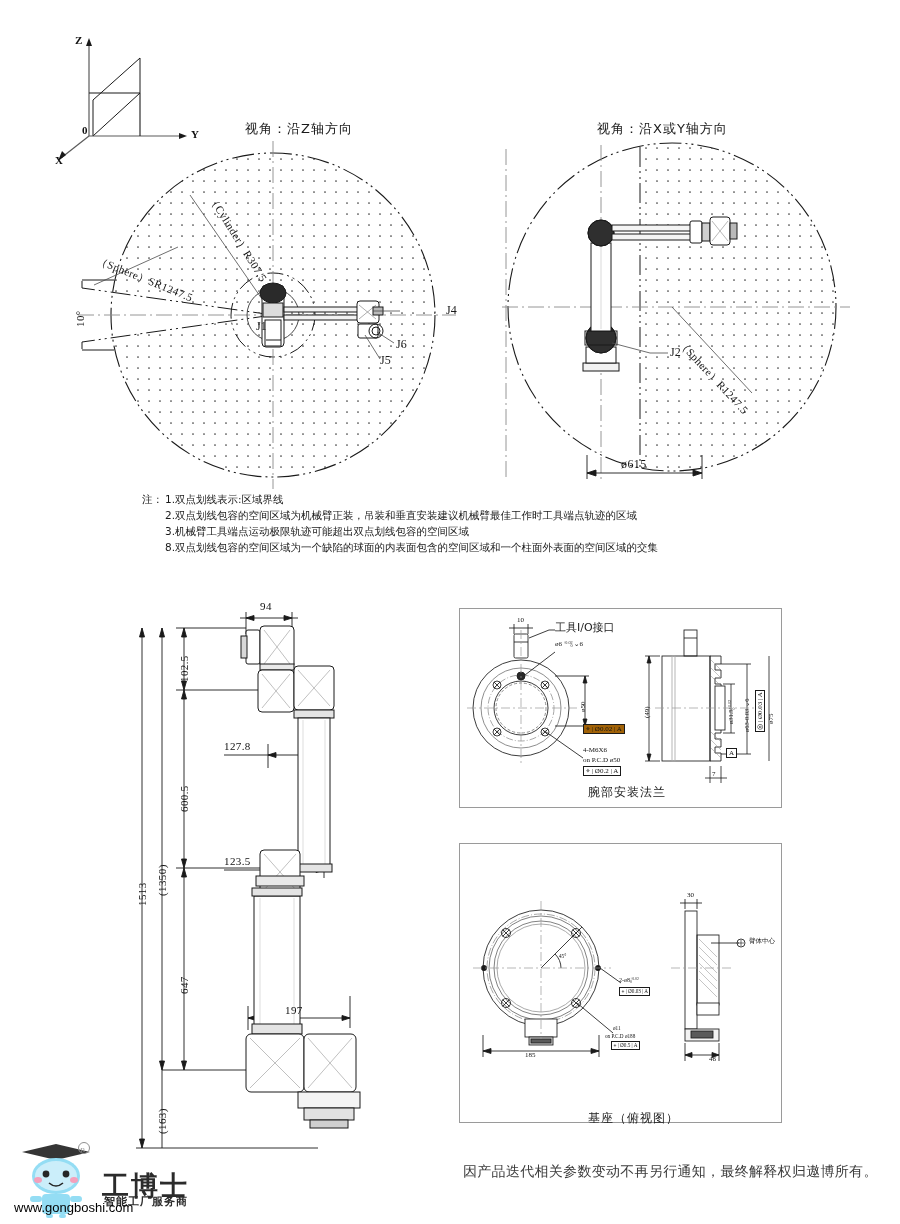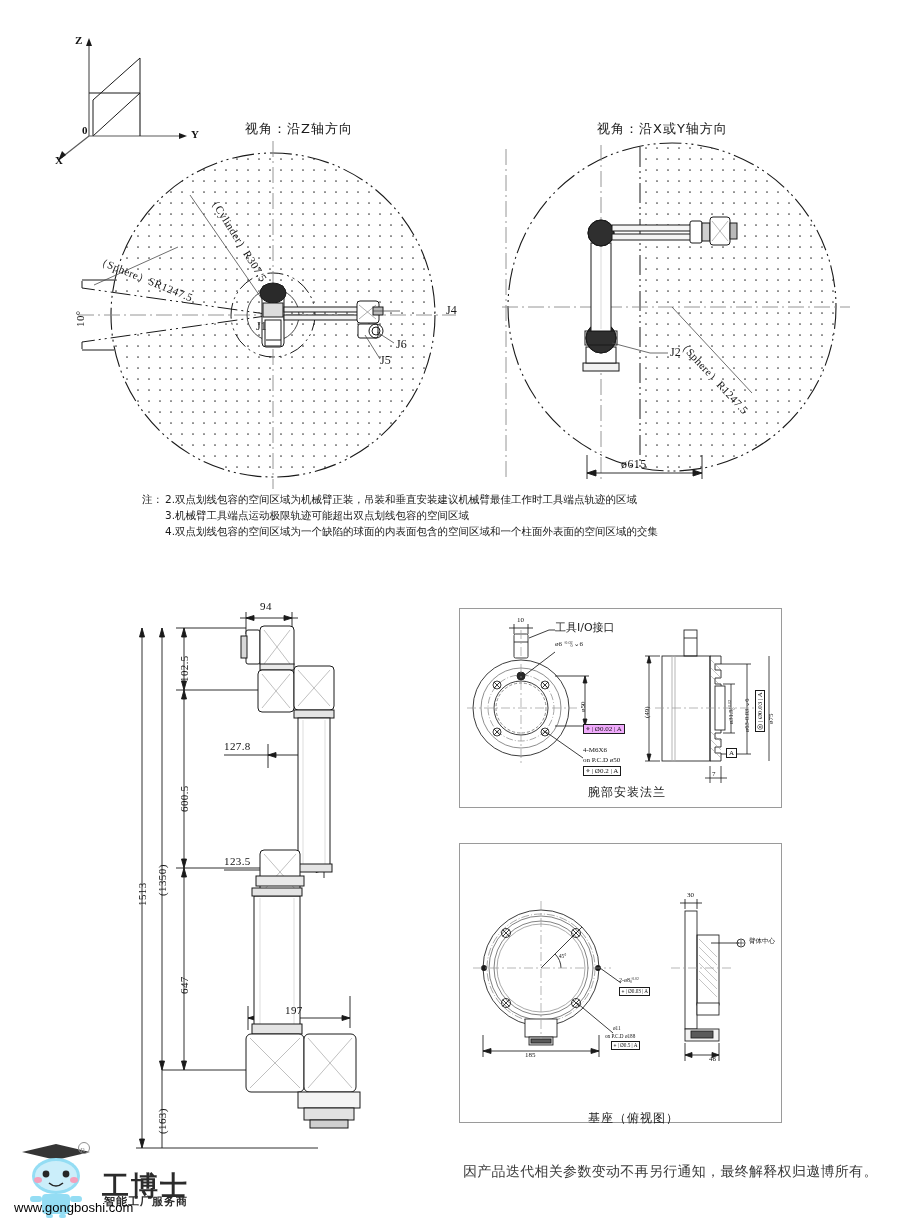--- a/index.html
+++ b/index.html
@@ -204,6 +204,7 @@
   <div style="display:flex;align-items:flex-start;">
     <div class="cjk note" style="padding-right:2px;">注：</div>
     <div>
+      <div class="cjk note">1.双点划线表示:区域界线</div>
       <div class="cjk note">2.双点划线包容的空间区域为机械臂正装，吊装和垂直安装建议机械臂最佳工作时工具端点轨迹的区域</div>
       <div class="cjk note">3.机械臂工具端点运动极限轨迹可能超出双点划线包容的空间区域</div>
       <div class="cjk note">4.双点划线包容的空间区域为一个缺陷的球面的内表面包含的空间区域和一个柱面外表面的空间区域的交集</div>

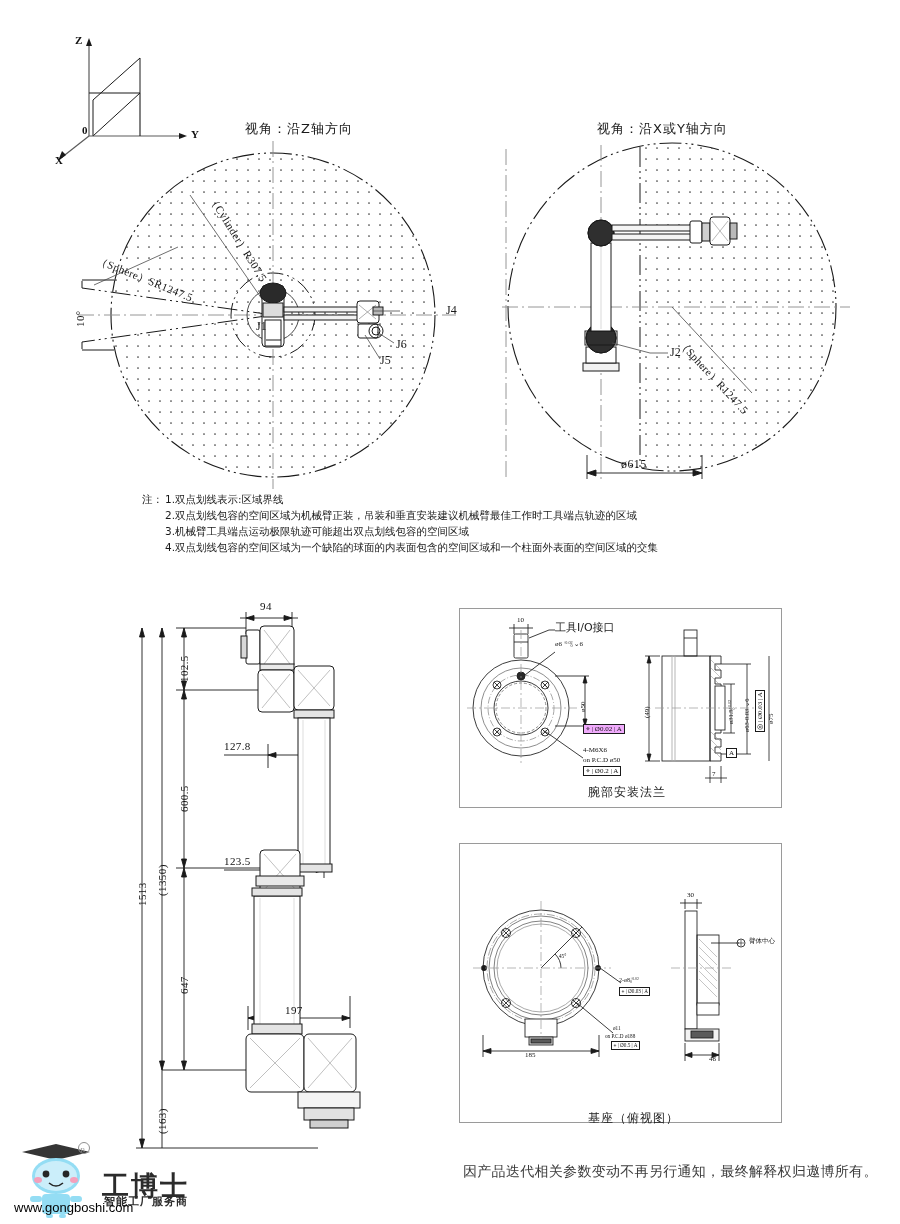--- a/index.html
+++ b/index.html
@@ -207,7 +207,7 @@
       <div class="cjk note">1.双点划线表示:区域界线</div>
       <div class="cjk note">2.双点划线包容的空间区域为机械臂正装，吊装和垂直安装建议机械臂最佳工作时工具端点轨迹的区域</div>
       <div class="cjk note">3.机械臂工具端点运动极限轨迹可能超出双点划线包容的空间区域</div>
-      <div class="cjk note">4.双点划线包容的空间区域为一个缺陷的球面的内表面包含的空间区域和一个柱面外表面的空间区域的交集</div>
+      <div class="cjk note">8.双点划线包容的空间区域为一个缺陷的球面的内表面包含的空间区域和一个柱面外表面的空间区域的交集</div>
     </div>
   </div>
 </div>

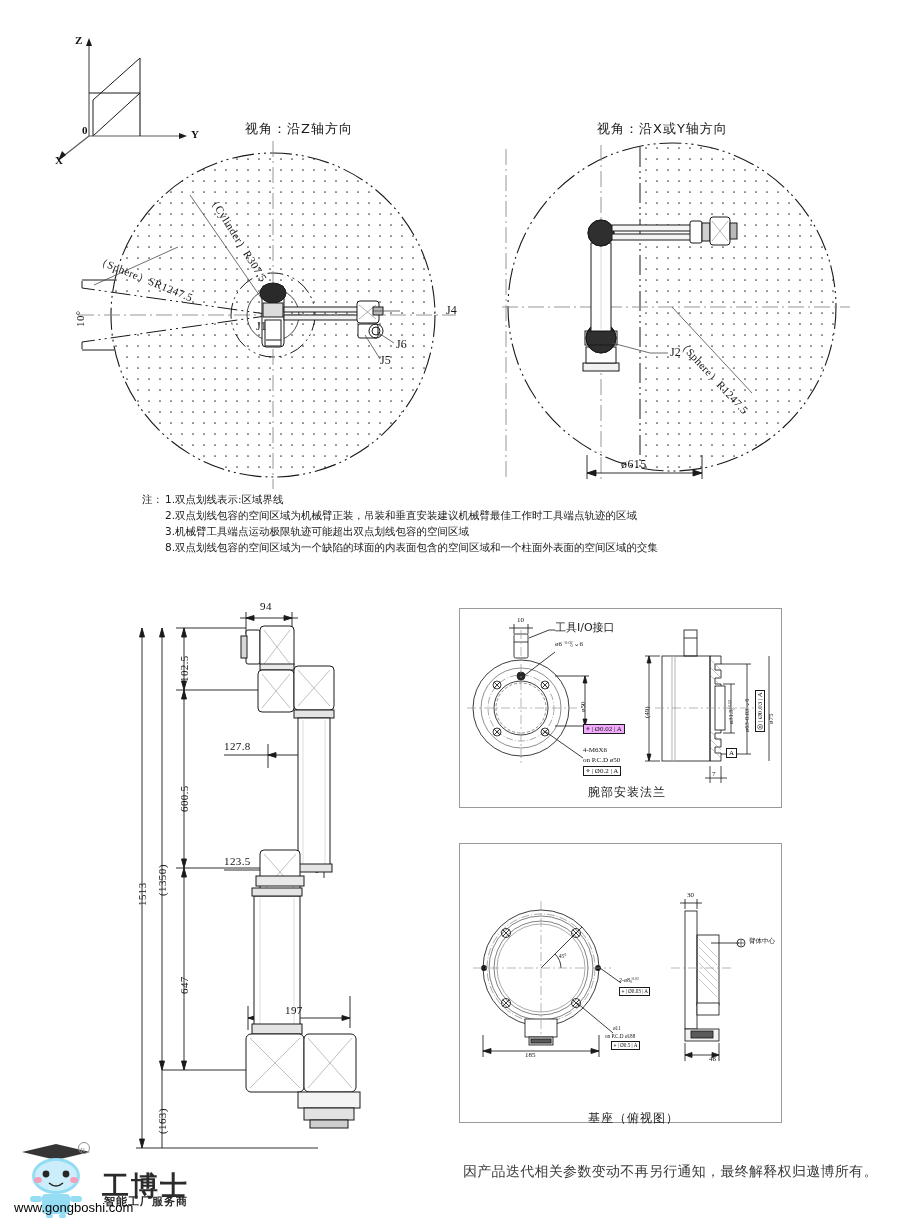--- a/index.html
+++ b/index.html
@@ -417,7 +417,7 @@
     <span>ø6</span><span style="display:inline-block;vertical-align:middle;line-height:3.4px;font-size:4.2px;margin:0 1px;"><span style="display:block;">+0.02</span><span style="display:block;">0</span></span><span>⌄6</span>
   </div>
   <div class="abs dimsm vert" style="left:120px;top:104px;">ø50</div>
-  <div class="abs dimsm" style="left:124px;top:116px;border:0.7px solid #1a1a1a;padding:0 2px;background:#f0abfc;">⌖ | Ø0.02 | A</div>
+  <div class="abs dimsm" style="left:124px;top:116px;border:0.7px solid #1a1a1a;padding:0 2px;background:#a16207;">⌖ | Ø0.02 | A</div>
   <div class="abs dimsm" style="left:124px;top:138px;">4-M6X6</div>
   <div class="abs dimsm" style="left:124px;top:148px;">on P.C.D ø50</div>
   <div class="abs dimsm" style="left:124px;top:158px;border:0.7px solid #1a1a1a;padding:0 2px;background:#fff;">⌖ | Ø0.2 | A</div>

